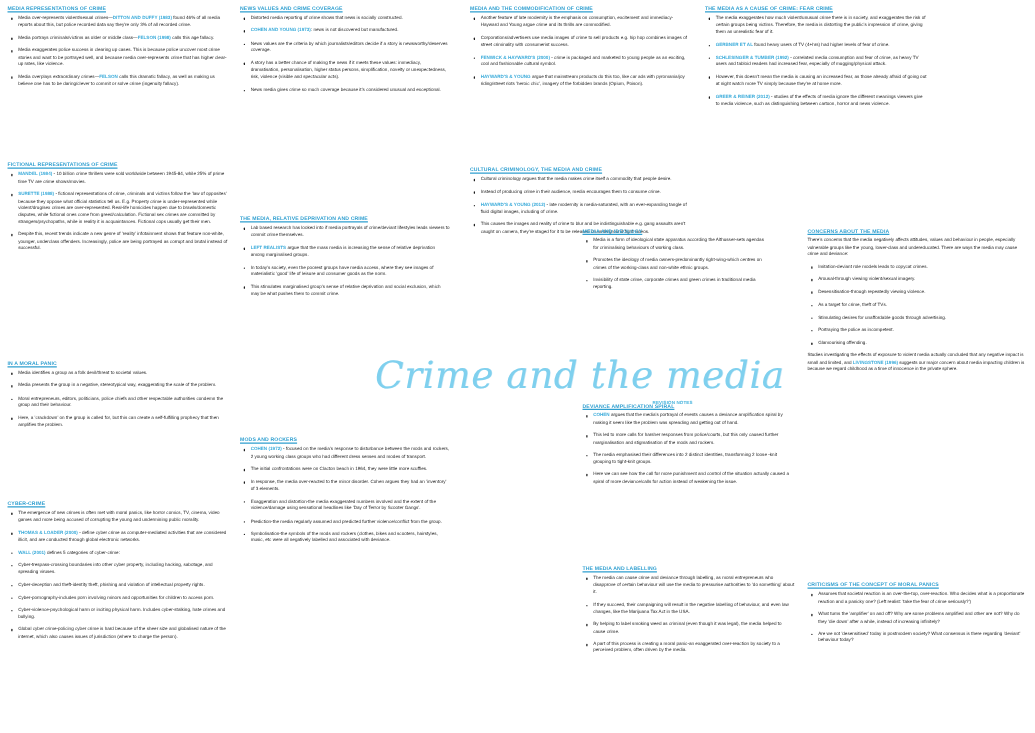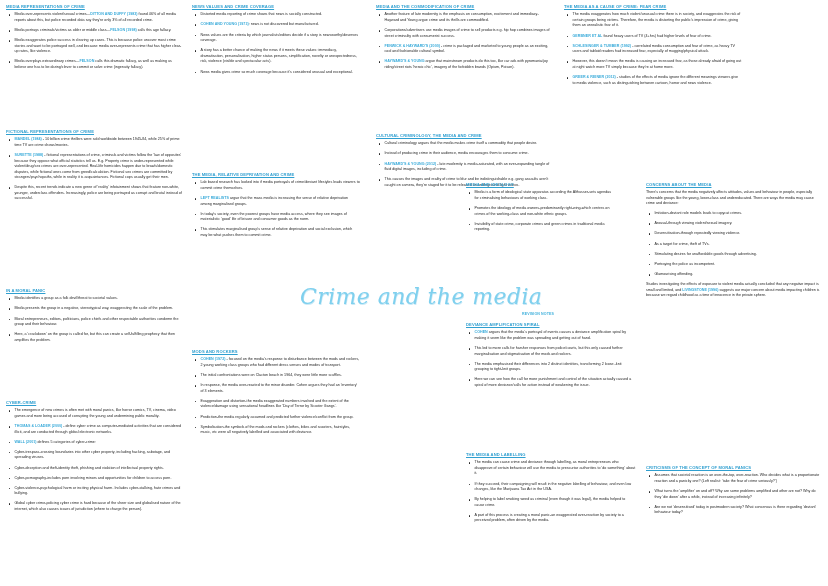--- a/index.html
+++ b/index.html
@@ -77,7 +77,7 @@
   .main-title {
     font-family: "DejaVu Serif", serif;
     font-style: italic;
-    font-size: 22px;
+    font-size: 30px;
     color: #7fd0ee;
     letter-spacing: 0.4px;
     line-height: 1;

